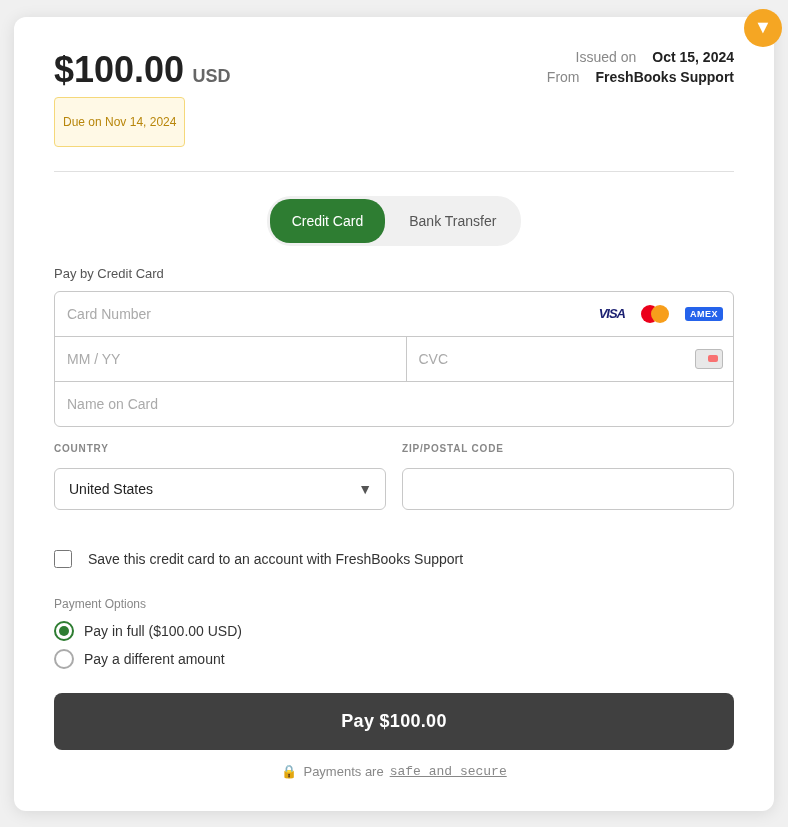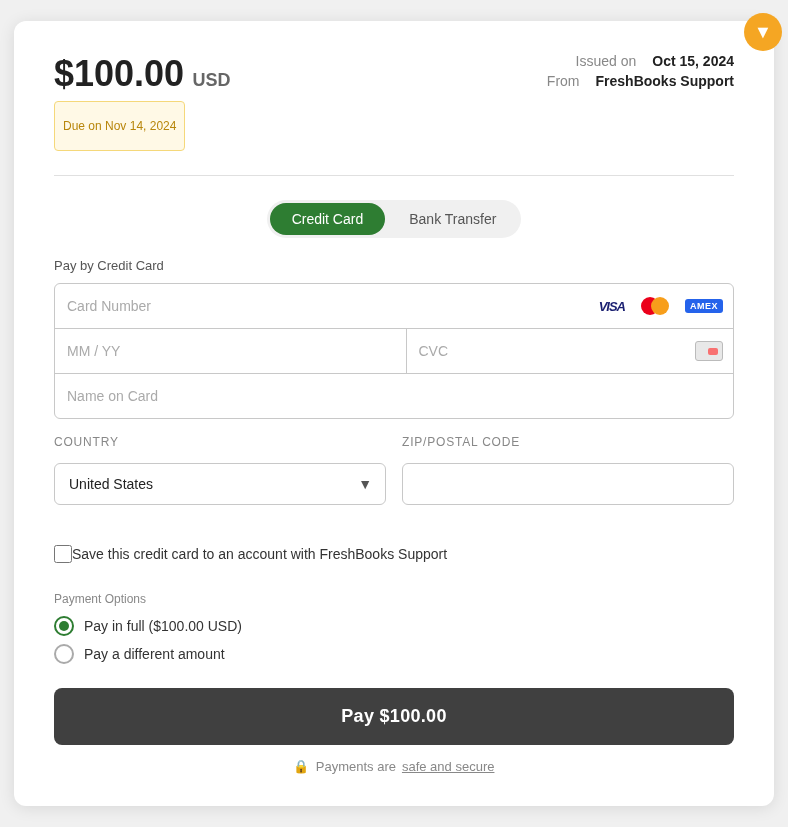--- a/index.html
+++ b/index.html
@@ -100,7 +100,7 @@
       gap: 2px;
     }
     .tab-btn {
-      padding: 8px 22px;
+      padding: 14px 22px;
       border-radius: 20px;
       border: none;
       font-size: 14px;

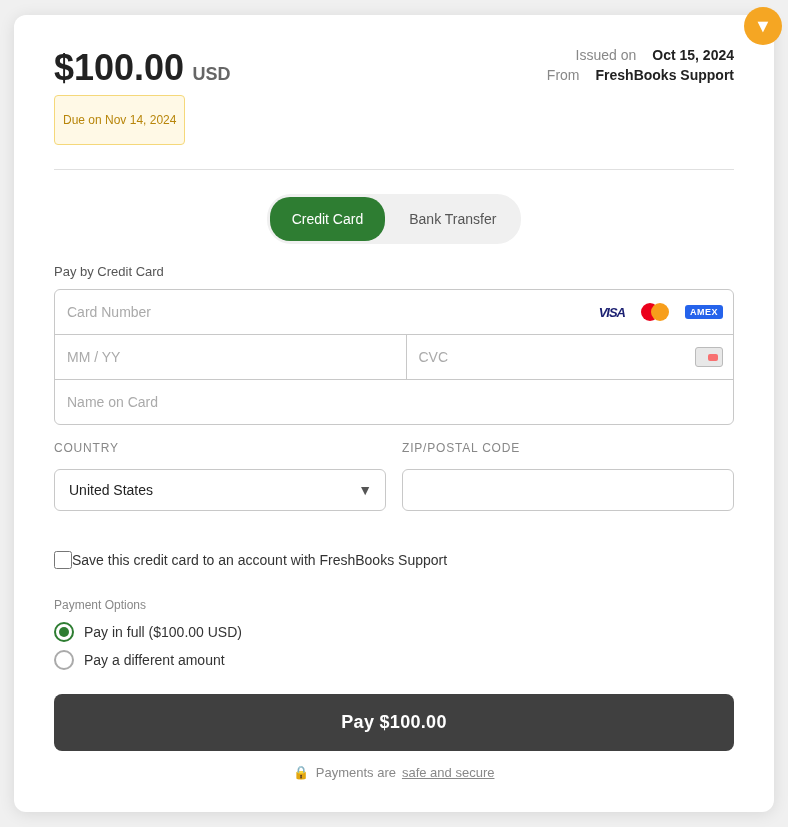--- a/index.html
+++ b/index.html
@@ -225,8 +225,8 @@
       flex-direction: column;
     }
     .field-group-label {
-      font-size: 12px;
-      font-weight: 400;
+      font-size: 10px;
+      font-weight: 700;
       color: #888;
       letter-spacing: 0.8px;
       margin-bottom: 14px;

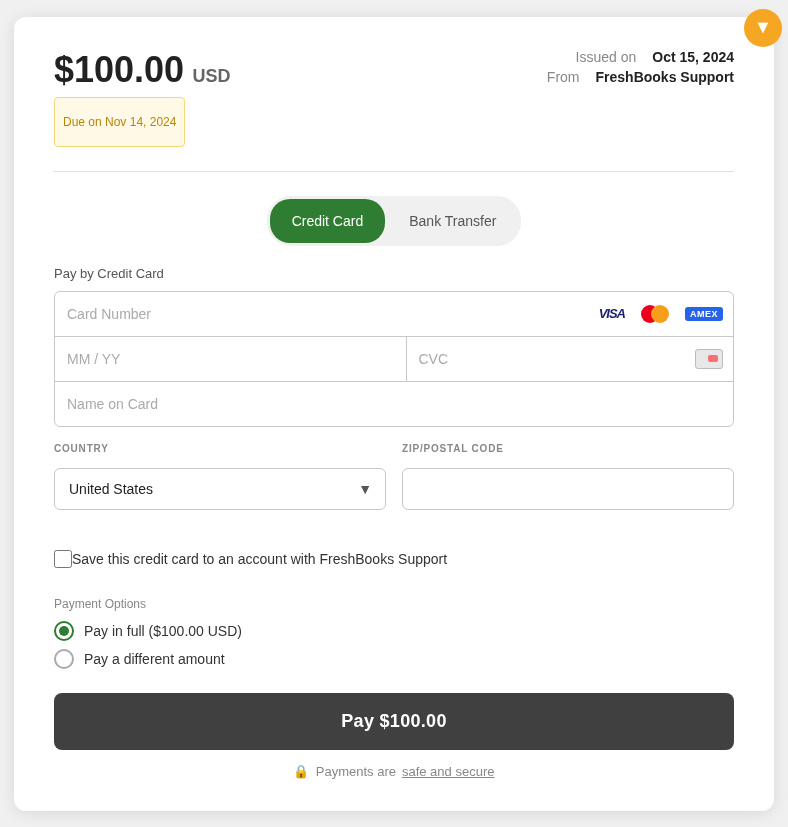--- a/index.html
+++ b/index.html
@@ -261,7 +261,7 @@
     .save-row {
       display: flex;
       align-items: center;
-      gap: 0;
+      gap: 16px;
       margin-bottom: 29px;
     }
     .save-checkbox {

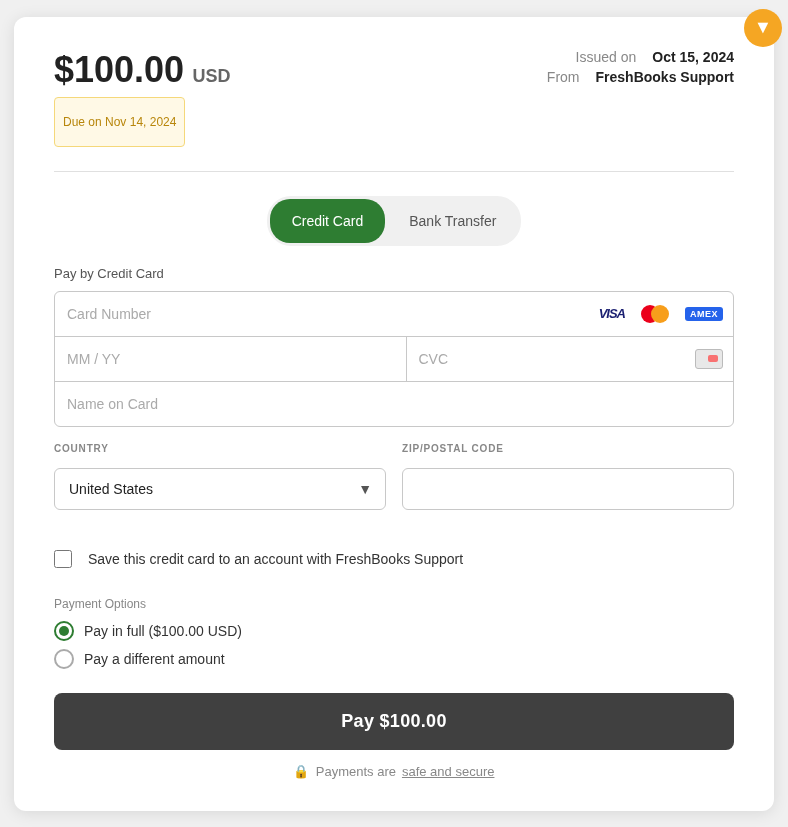--- a/index.html
+++ b/index.html
@@ -342,6 +342,7 @@
     .secure-link {
       color: #888;
       text-decoration: underline;
+      font-family: Liberation Mono, monospace;
     }
     .lock-icon {
       font-size: 13px;

